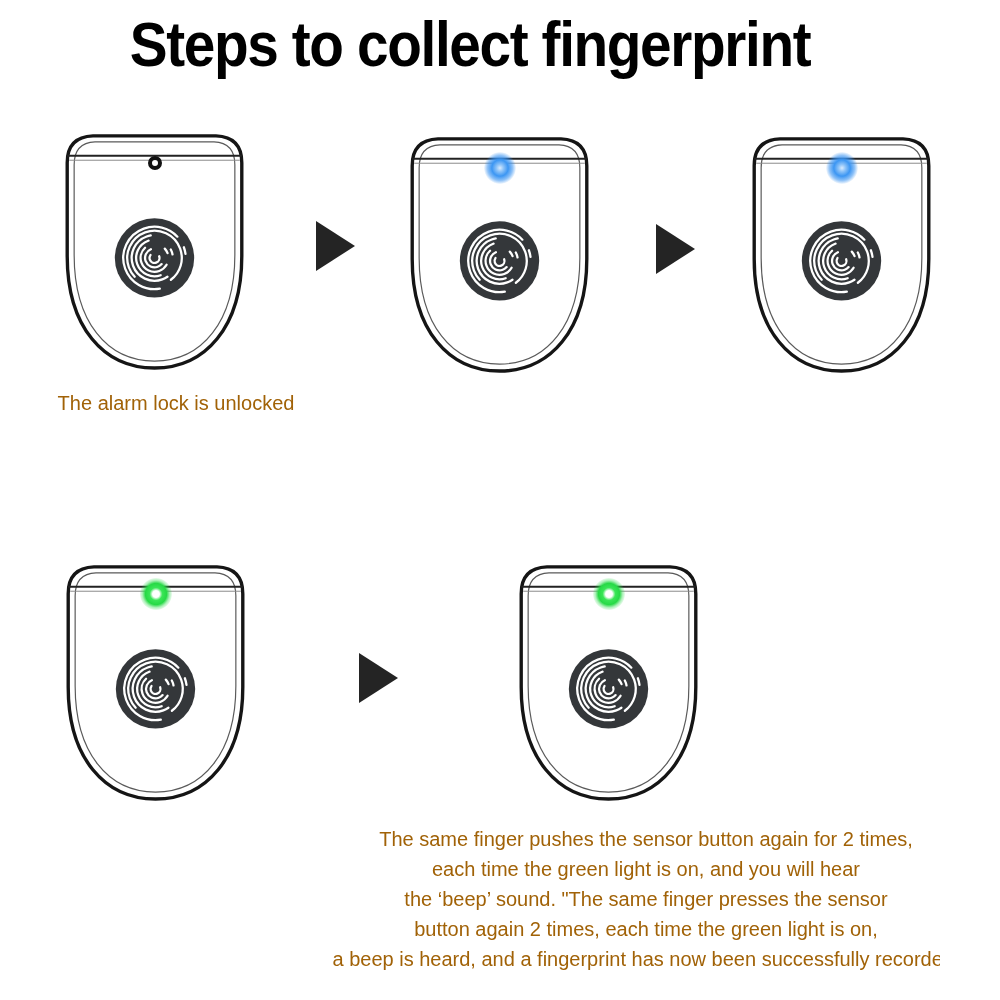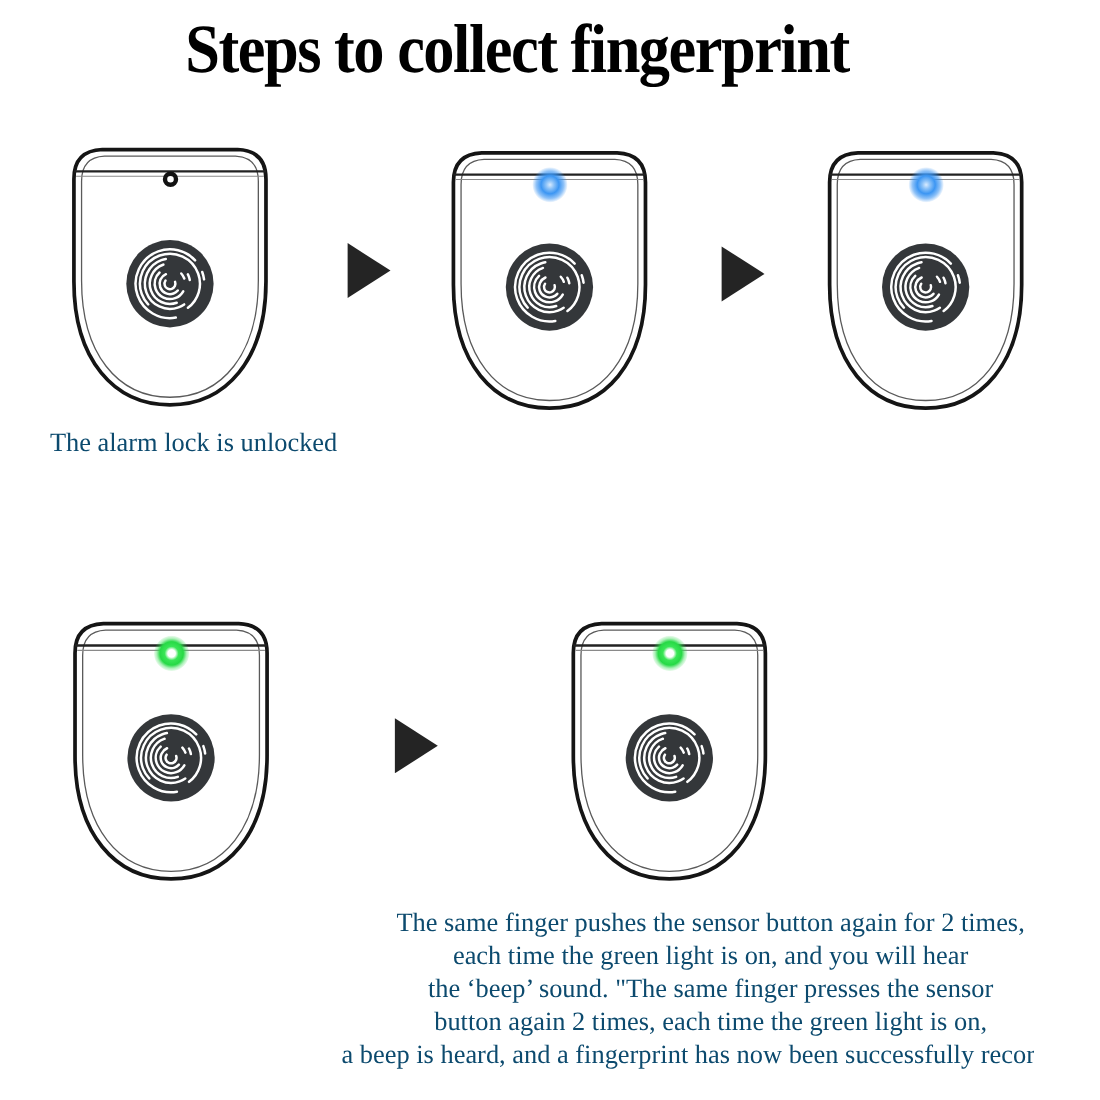--- a/index.html
+++ b/index.html
@@ -9,7 +9,7 @@
     width: 940px;
     height: 1000px;
     background: #ffffff;
-    font-family: Liberation Serif, serif;
+    font-family: Liberation Sans, sans-serif;
     overflow: hidden;
   }
   .title {

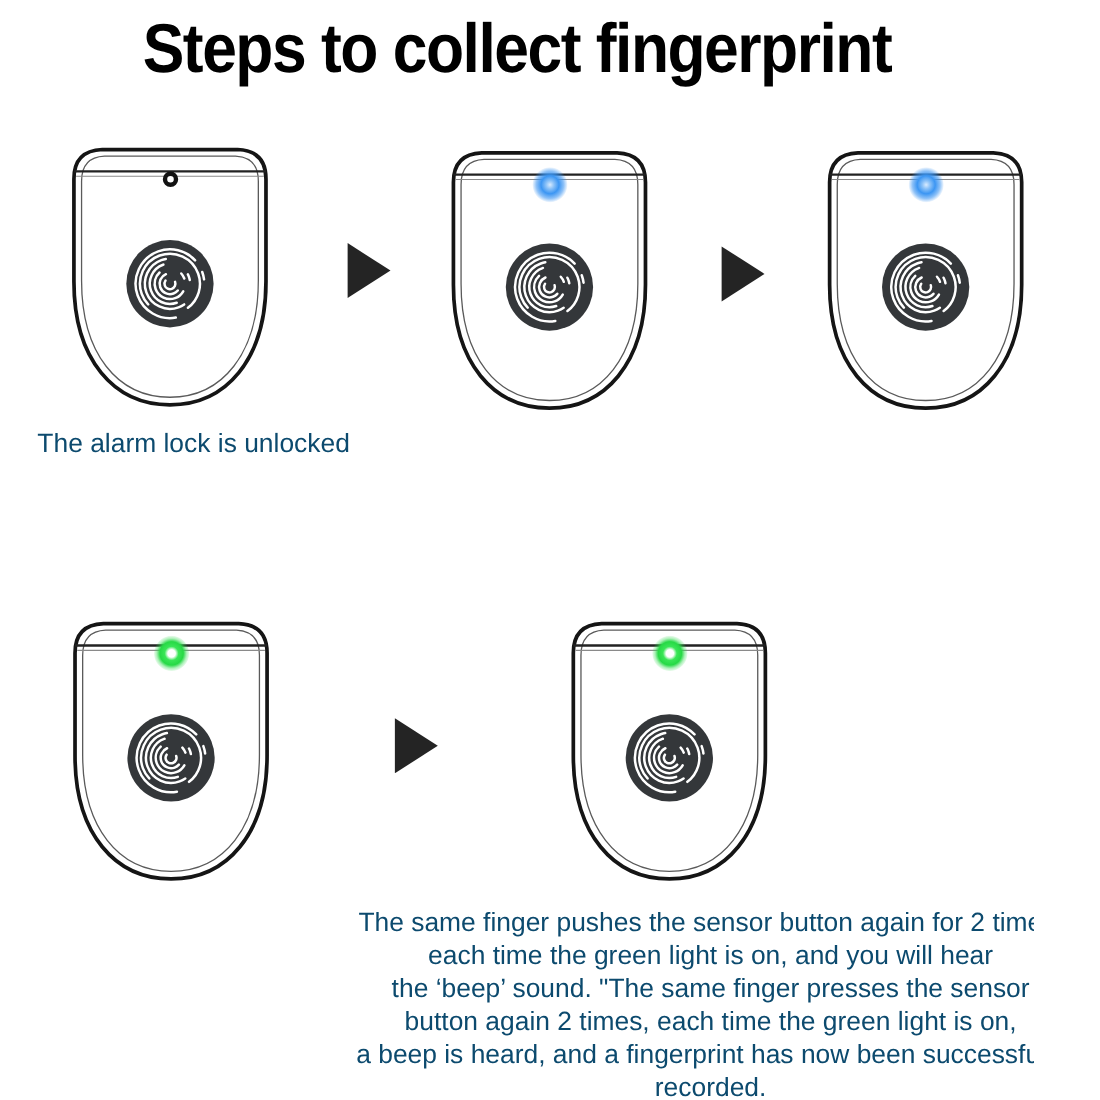--- a/index.html
+++ b/index.html
@@ -65,9 +65,9 @@
     position: absolute;
     text-align: center;
     white-space: pre-line;
-    font-size: 24px;
+    font-size: 20px;
     line-height: 31px;
-    color: #0c4a6e;
+    color: #a16207;
   }
   .caption.tight { line-height: 30px; }
 </style>

